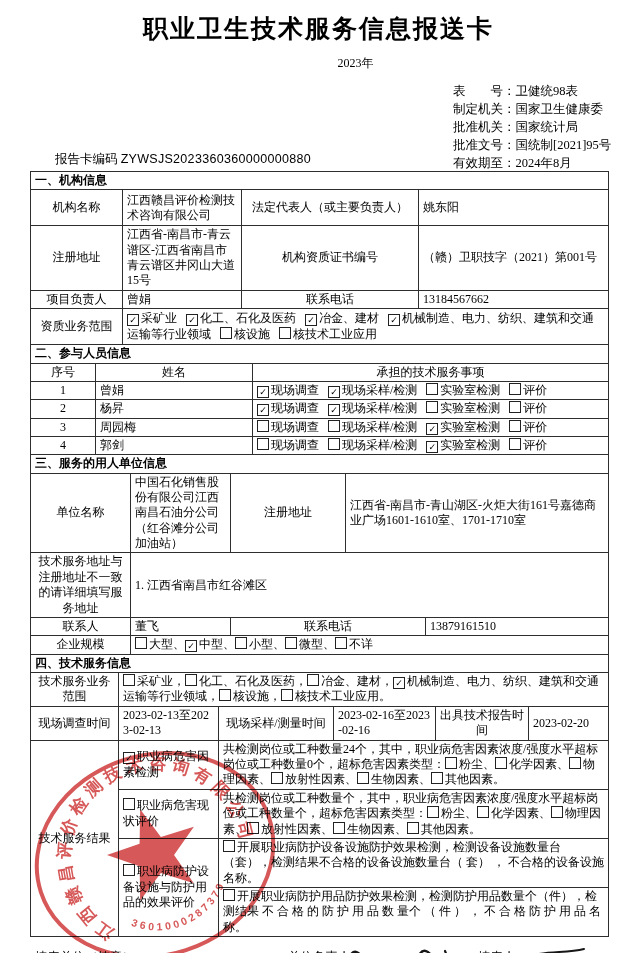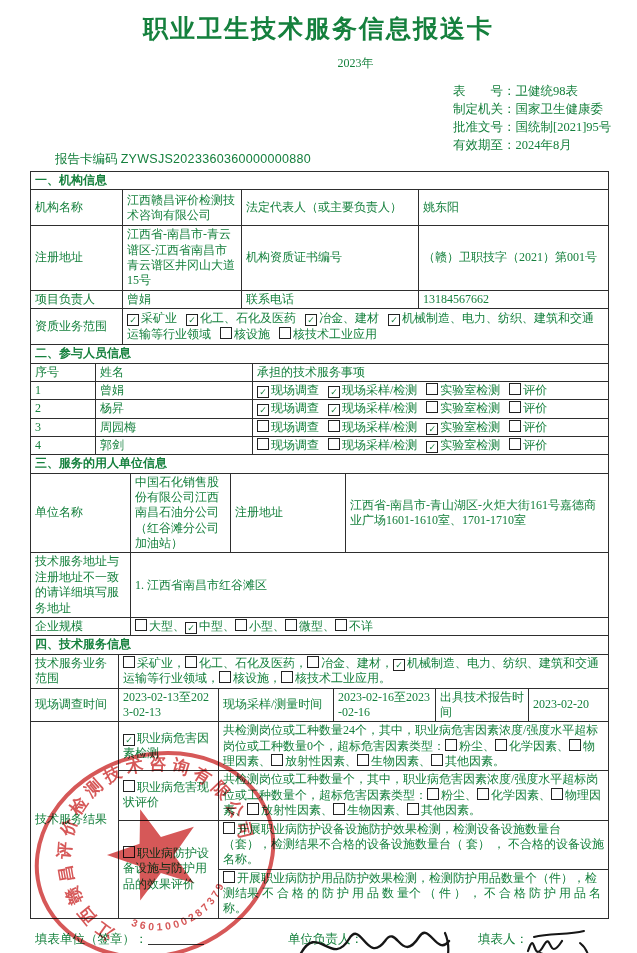--- a/index.html
+++ b/index.html
@@ -4,7 +4,7 @@
 <style>
   html,body{margin:0;padding:0;background:#ffffff;}
   .page{position:relative;width:637px;height:953px;background:#fff;overflow:hidden;
-        font-family:"Liberation Serif","DejaVu Serif",serif;color:#15803d;}
+        font-family:"Liberation Serif","DejaVu Serif",serif;color:#000000;}
   
   .hdr{position:relative;height:172px;}
   .title{position:absolute;top:12px;left:0;width:100%;text-align:center;

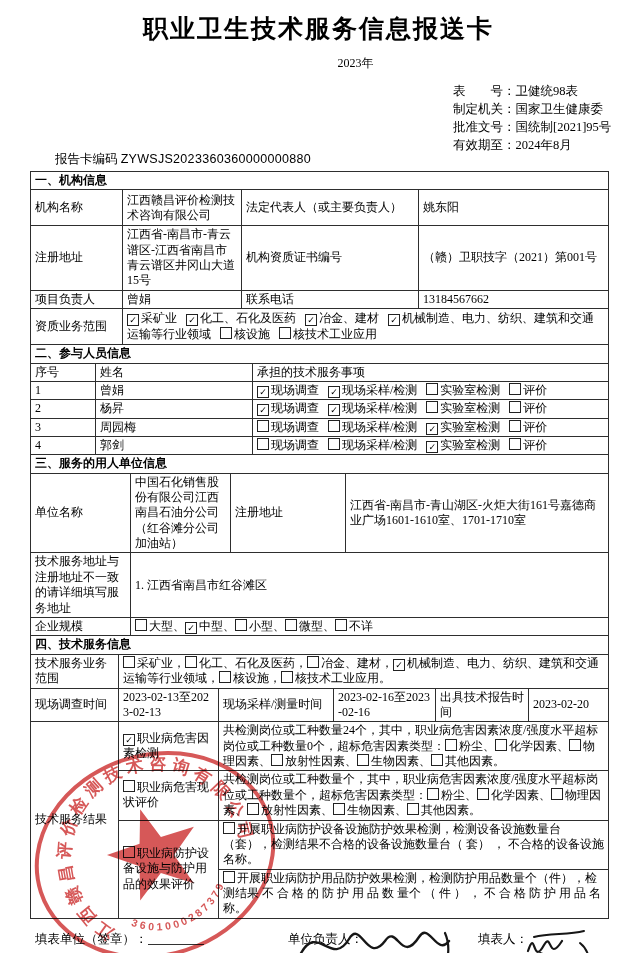--- a/index.html
+++ b/index.html
@@ -51,6 +51,7 @@
     <div class="meta">
       <div class="ln"><span>表　　号：</span><span>卫健统98表</span></div>
       <div class="ln"><span>制定机关：</span><span>国家卫生健康委</span></div>
+      <div class="ln"><span>批准机关：</span><span>国家统计局</span></div>
       <div class="ln"><span>批准文号：</span><span>国统制[2021]95号</span></div>
       <div class="ln"><span>有效期至：</span><span>2024年8月</span></div>
     </div>

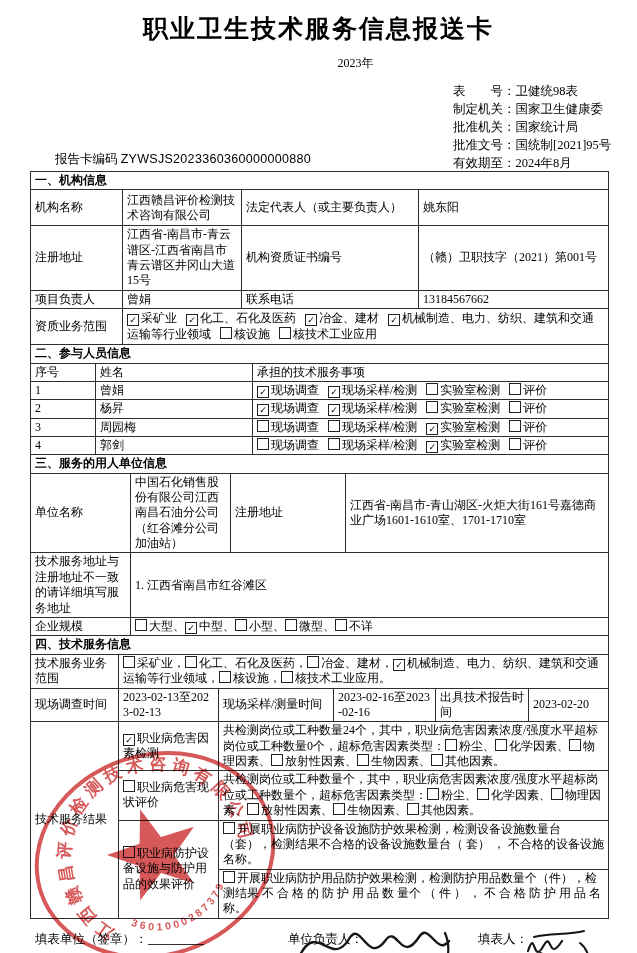--- a/index.html
+++ b/index.html
@@ -20,7 +20,7 @@
   table.frm td{border:1px solid #2e2e2e;padding:1px 4px;font-size:12px;line-height:1.28;
                vertical-align:middle;word-break:break-all;}
   td.sec{font-weight:bold;font-size:12.5px;padding:1px 6px;}
-  td.lab{font-family:Liberation Serif, serif;}
+  td.lab{text-align:center;font-family:Liberation Serif, serif;}
   td.val{text-align:left;}
   td.top{vertical-align:top;}
   

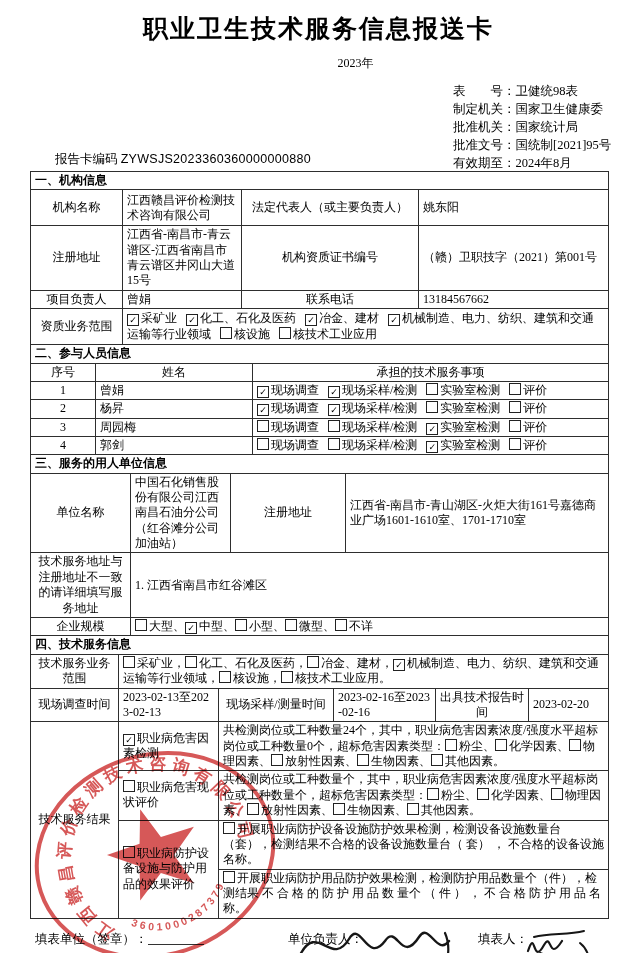--- a/index.html
+++ b/index.html
@@ -158,6 +158,12 @@
       <tr style="height:48px">
         <td class="lab">技术服务地址与注册地址不一致的请详细填写服务地址</td>
         <td class="val top" colspan="4">1. 江西省南昌市红谷滩区</td>
+      </tr>
+      <tr style="height:18px">
+        <td class="lab">联系人</td>
+        <td class="val">董飞</td>
+        <td class="lab" colspan="2">联系电话</td>
+        <td class="val">13879161510</td>
       </tr>
       <tr style="height:18px">
         <td class="lab">企业规模</td>

